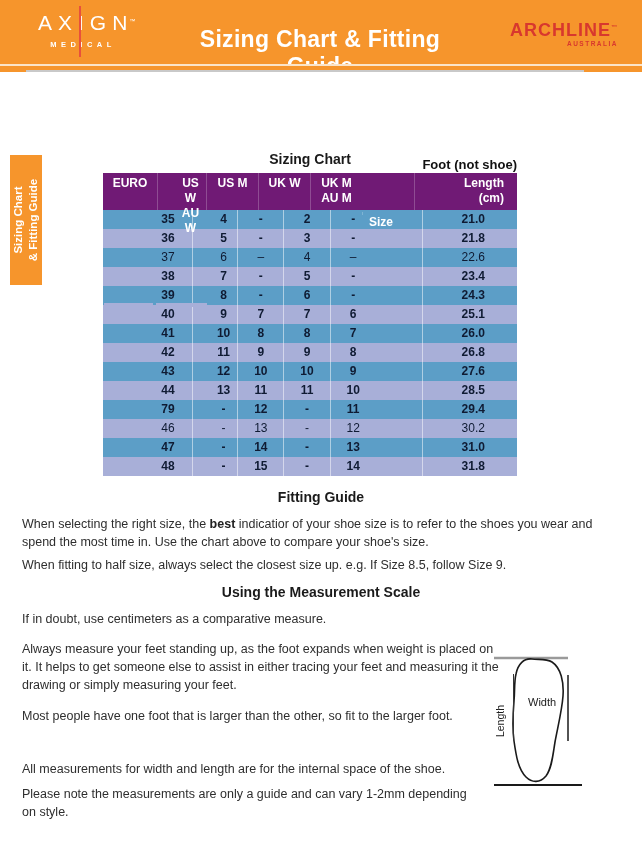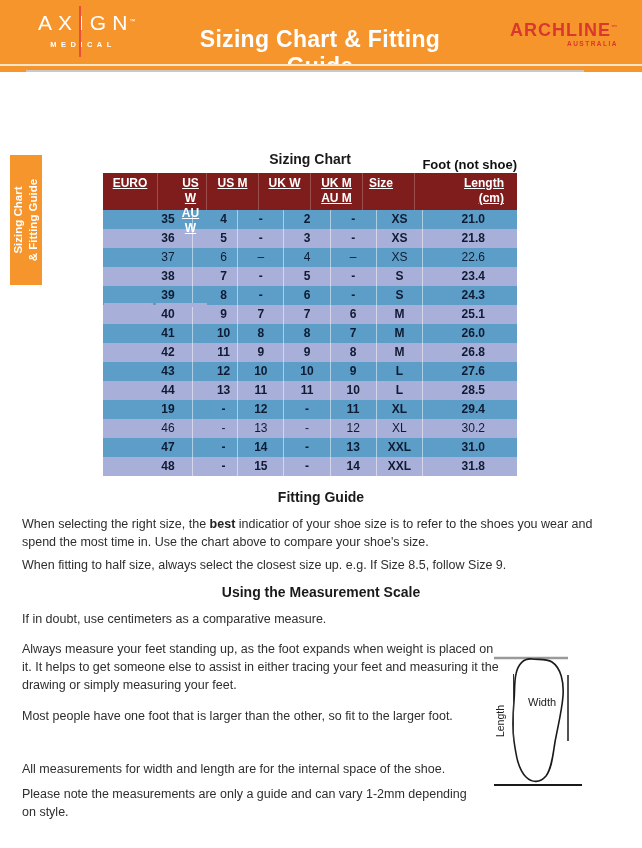--- a/index.html
+++ b/index.html
@@ -47,7 +47,7 @@
 
   
   .table { position:absolute; left:103px; top:173px; width:414px; font-weight:bold; }
-  .thead { display:flex; background:#7f1d1d; color:#fff; height:37px;text-decoration:underline; }
+  .thead { display:flex; background:#701a75; color:#fff; height:37px; }
   .hcell { padding-top:3px; font-size:12px; line-height:15px; text-align:center;
     border-left:1px solid rgba(255,255,255,0.22); }
   .hcell:first-child { border-left:none; }

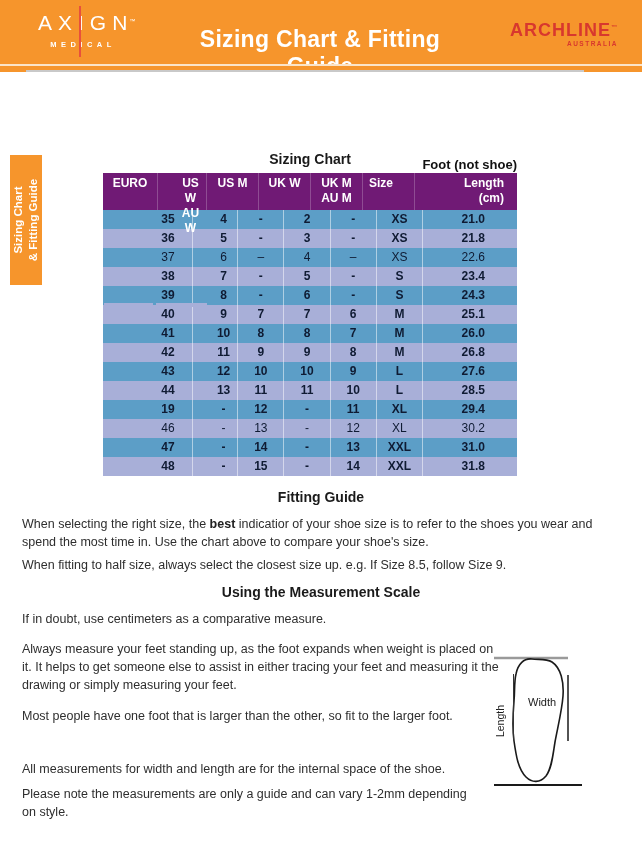--- a/index.html
+++ b/index.html
@@ -59,7 +59,7 @@
   .tcell:first-child { border-left:none;margin-left:41px; }
   .light .tcell { font-weight:normal; }
   .c0{width:54px;} .c1{width:49px;padding-left:17px;} .c2{width:52px;} .c3{width:52px;}
-  .c4{width:52px;} .c5{width:52px;} .c6{width:103px;}
+  .c4{width:52px;} .c5{width:52px;margin-top:39px;} .c6{width:103px;}
   .hcell.c5 { text-align:left; padding-left:6px; }
   .hcell.c6 { text-align:right; padding-right:13px; }
   .tcell.c6 { text-align:right; padding-right:32px; }

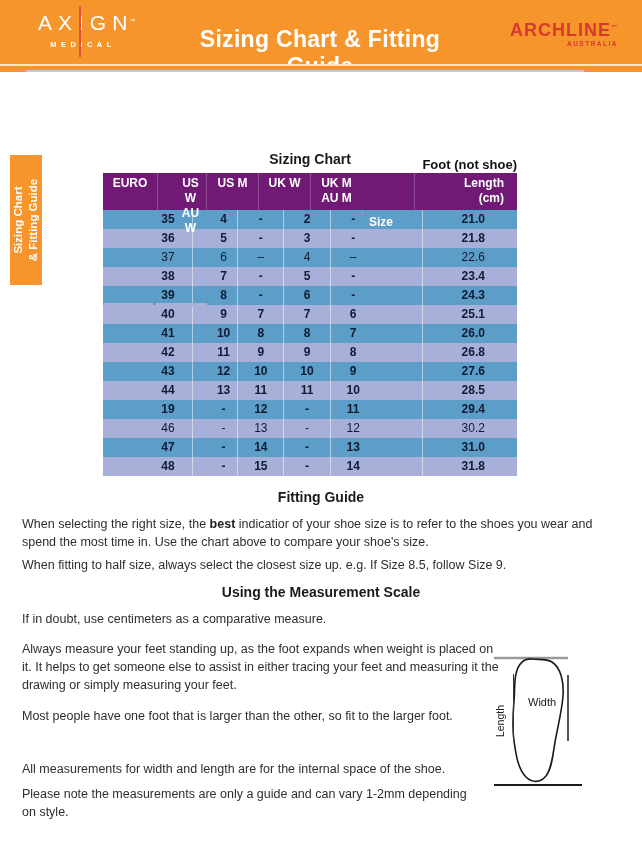--- a/index.html
+++ b/index.html
@@ -225,7 +225,7 @@
           <div class="tcell c6">28.5</div>
         </div>
         <div class="trow blu">
-          <div class="tcell c0">19</div>
+          <div class="tcell c0">79</div>
           <div class="tcell c1">-</div>
           <div class="tcell c2">12</div>
           <div class="tcell c3">-</div>

